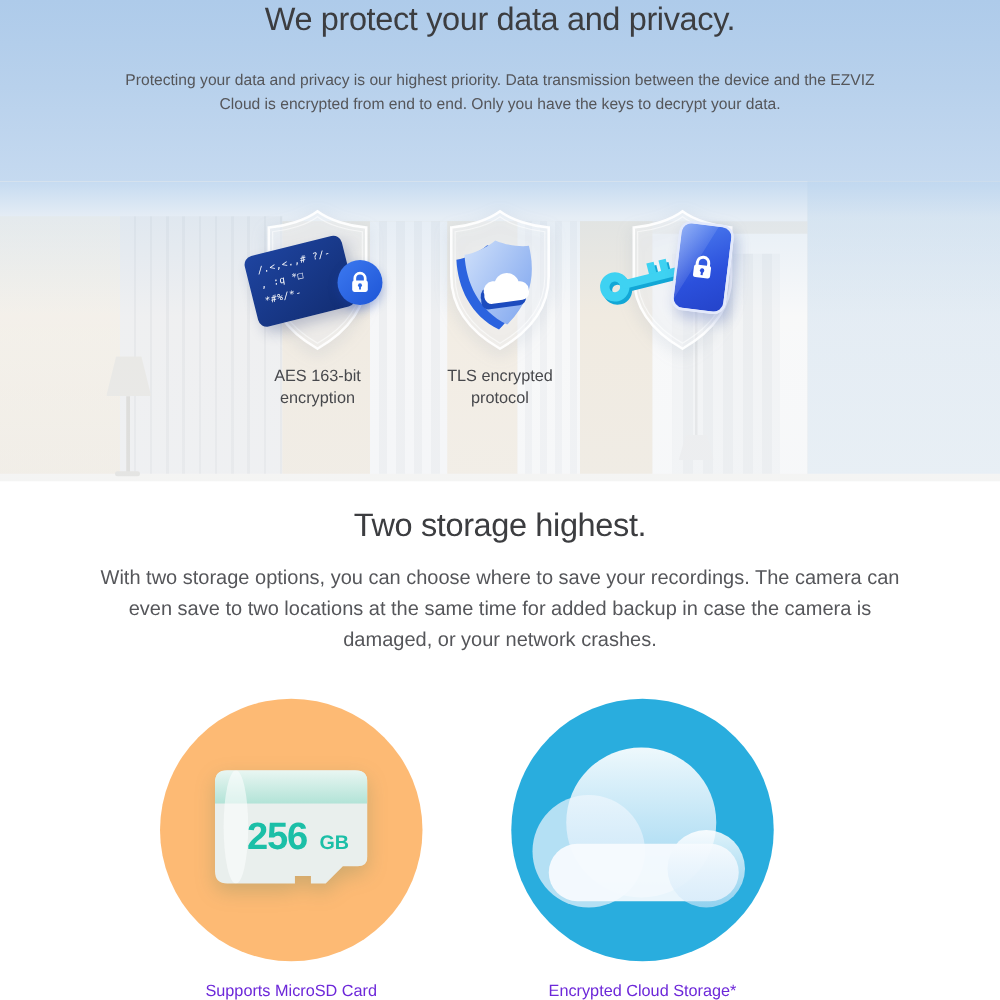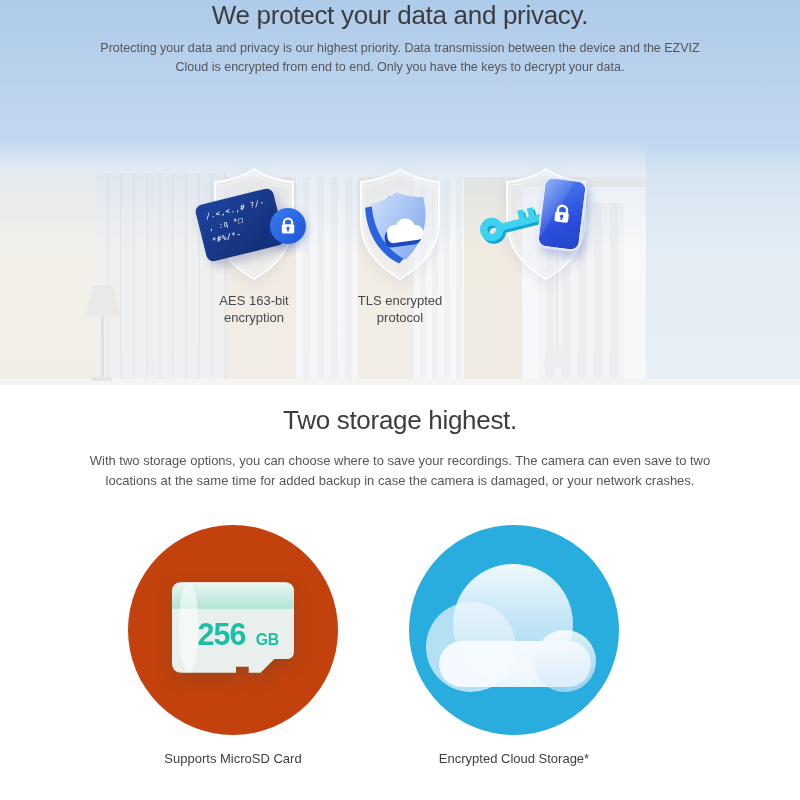--- a/index.html
+++ b/index.html
@@ -11,7 +11,7 @@
           background:linear-gradient(180deg,#aecbea 0%,#b8d1ec 70px,#c6daf0 150px,#c9dcf0 100%); }
   .hero h1 { position:relative; z-index:3; text-align:center;
              font-size:26px; font-weight:400; color:#3c3d40; letter-spacing:-0.3px; }
-  .hero .desc { position:relative; z-index:3; max-width:620px; margin:8px auto 0; text-align:center;
+  .hero .desc { position:relative; z-index:3; max-width:620px; margin:24px auto 0; text-align:center;
                 font-size:12.5px; line-height:1.55; color:#55565a; }
 
   

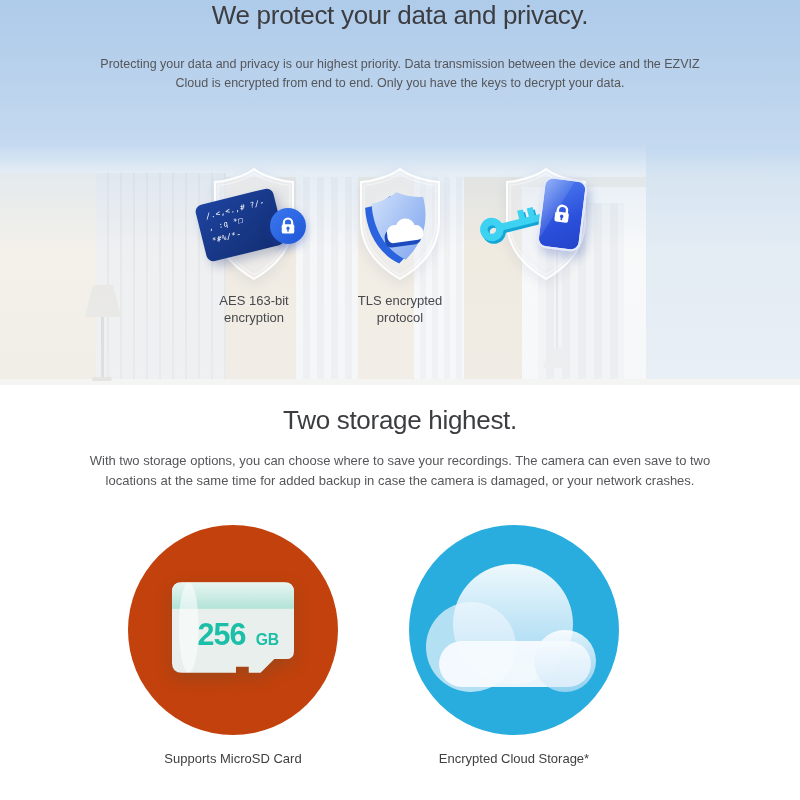--- a/index.html
+++ b/index.html
@@ -81,7 +81,7 @@
   .storage h2 { padding-top:20px; text-align:center; font-size:26px; font-weight:400;
                 color:#3c3d40; letter-spacing:-0.3px; }
   .storage .desc { max-width:650px; margin:15px auto 0; text-align:center;
-                   font-size:13px; line-height:1.55; color:#55565a; }
+                   font-size:16px; line-height:1.55; color:#55565a; }
   .options { position:relative; margin-top:34px; height:262px; }
   .option { position:absolute; top:0; width:210px; display:flex; flex-direction:column; align-items:center; }
   .option-sd    { left:128px; }

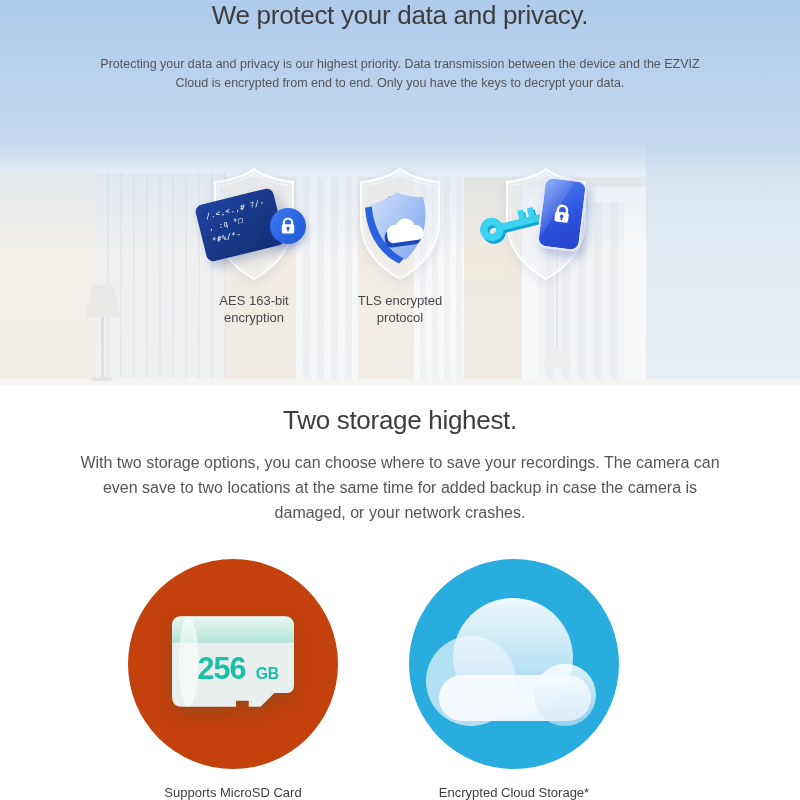--- a/index.html
+++ b/index.html
@@ -87,7 +87,7 @@
   .option-sd    { left:128px; }
   .option-cloud { left:409px; }
   .circle { position:relative; width:210px; height:210px; border-radius:50%; }
-  .circle-sd    { background:#c2410c; }
+  .circle-sd    { background:#fdba74; }
   .circle-cloud { background:#29adde; }
   .sd-svg { position:absolute; left:44px; top:57px; filter:drop-shadow(0 6px 8px rgba(0,95,75,0.18)); }
   .cloud-svg { position:absolute; left:0; top:0; }

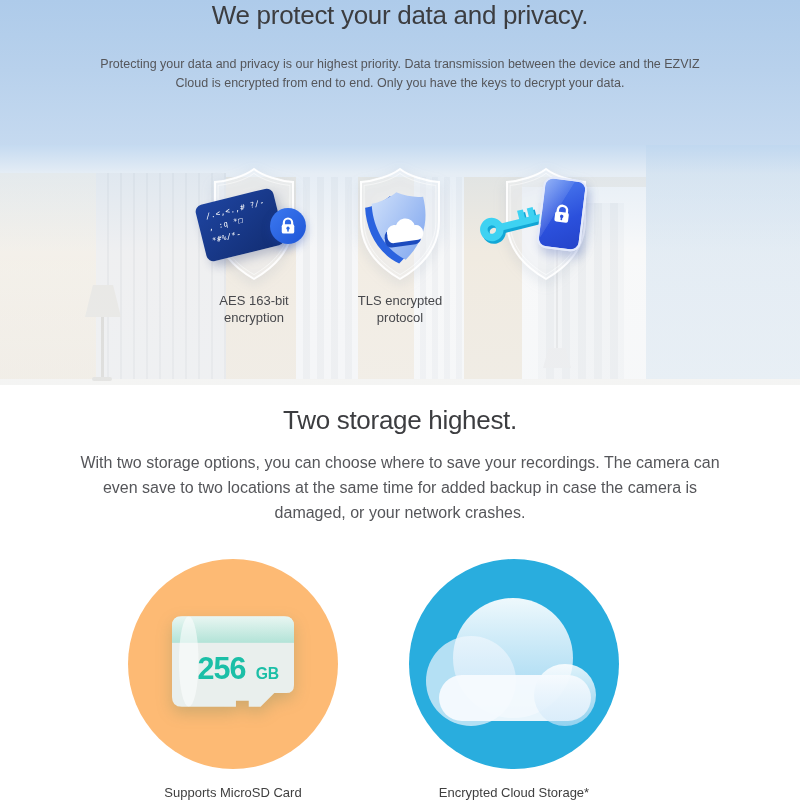--- a/index.html
+++ b/index.html
@@ -91,7 +91,7 @@
   .circle-cloud { background:#29adde; }
   .sd-svg { position:absolute; left:44px; top:57px; filter:drop-shadow(0 6px 8px rgba(0,95,75,0.18)); }
   .cloud-svg { position:absolute; left:0; top:0; }
-  .option-label { margin-top:16px; font-size:13px; color:#404040; text-align:center; }
+  .option-label { margin-top:16px; font-size:13px; color:#6d28d9; text-align:center; }
 </style>
 </head>
 <body>

